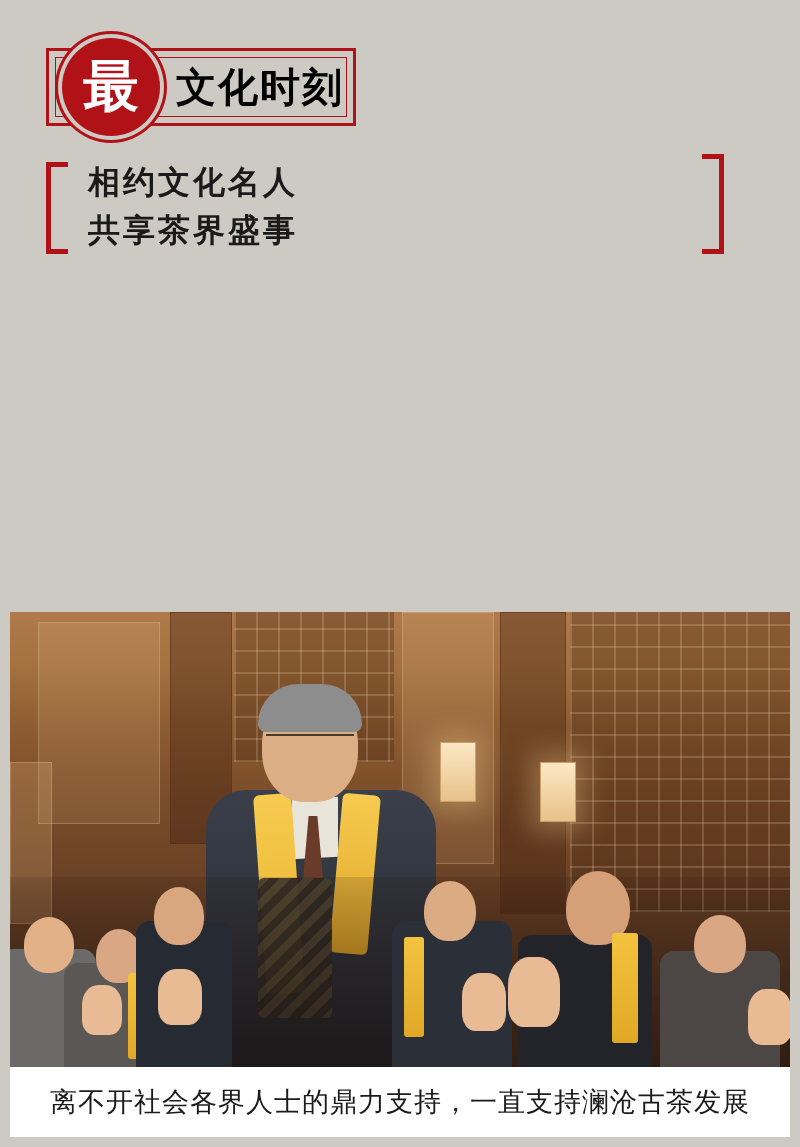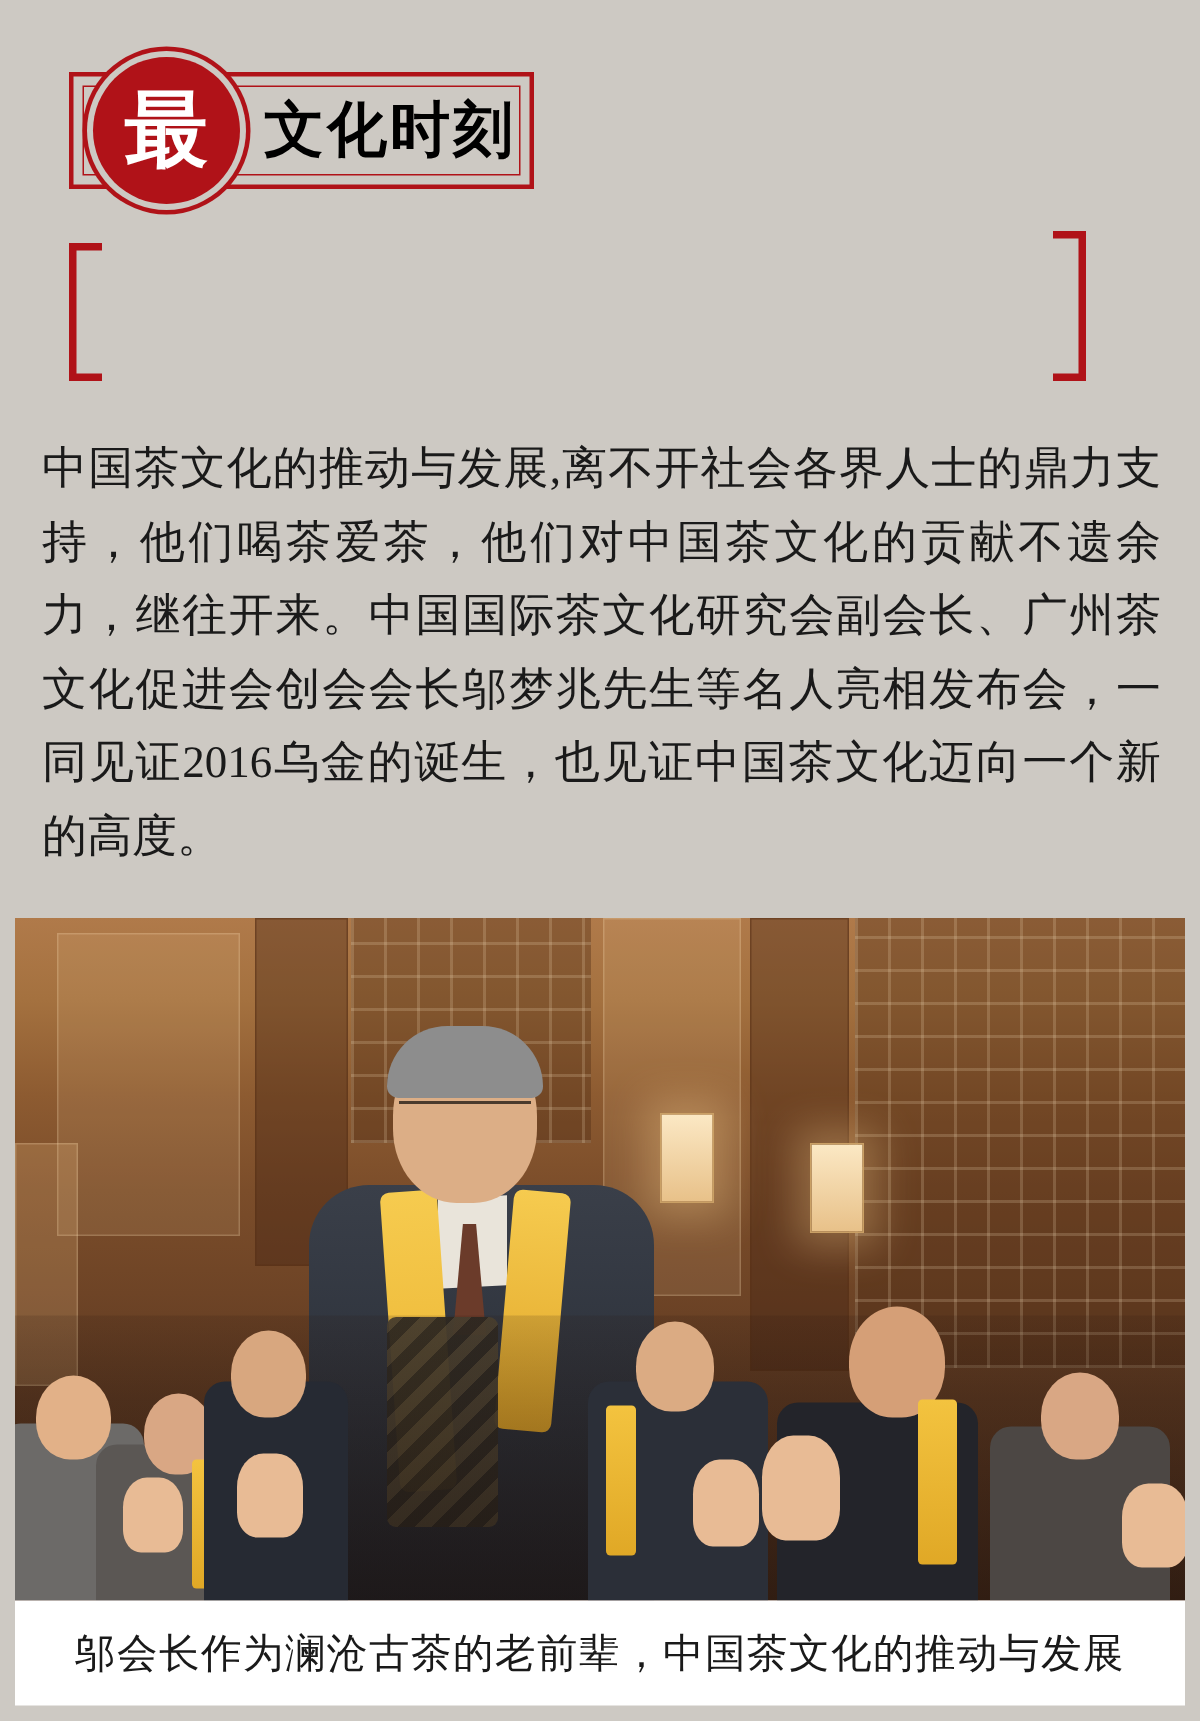--- a/index.html
+++ b/index.html
@@ -331,6 +331,10 @@
   <div class="subtitle-block">
     <div class="bracket-left"></div>
     <div class="bracket-right"></div>
+    <div class="subtitle-lines">
+      <div>相约文化名人</div>
+      <div>共享茶界盛事</div>
+    </div>
   </div>
 
   <div class="body-text">中国茶文化的推动与发展,离不开社会各界人士的鼎力支持，他们喝茶爱茶，他们对中国茶文化的贡献不遗余力，继往开来。中国国际茶文化研究会副会长、广州茶文化促进会创会会长邬梦兆先生等名人亮相发布会，一同见证2016乌金的诞生，也见证中国茶文化迈向一个新的高度。</div>

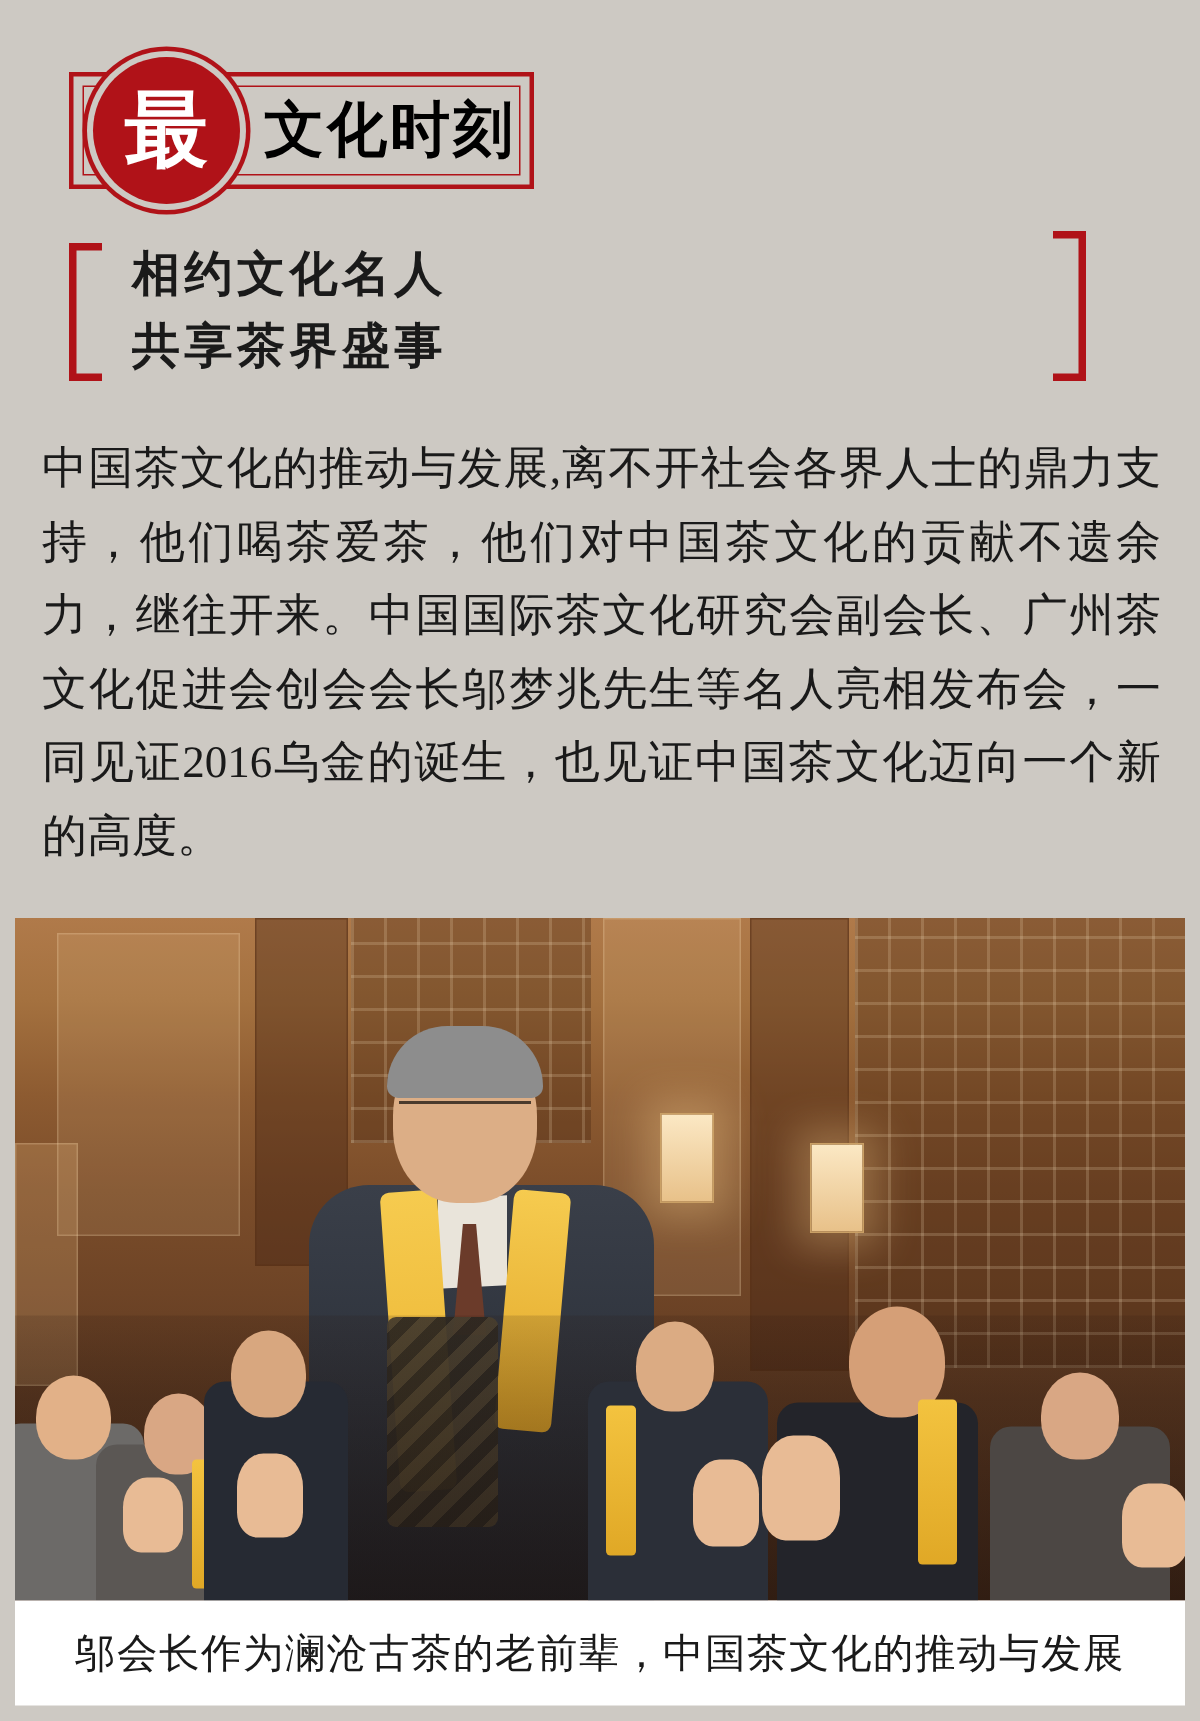--- a/index.html
+++ b/index.html
@@ -337,7 +337,6 @@
     </div>
   </div>
 
-  <div class="body-text">中国茶文化的推动与发展,离不开社会各界人士的鼎力支持，他们喝茶爱茶，他们对中国茶文化的贡献不遗余力，继往开来。中国国际茶文化研究会副会长、广州茶文化促进会创会会长邬梦兆先生等名人亮相发布会，一同见证2016乌金的诞生，也见证中国茶文化迈向一个新的高度。</div>
 
   <div class="photo-wrap">
     <div class="photo">

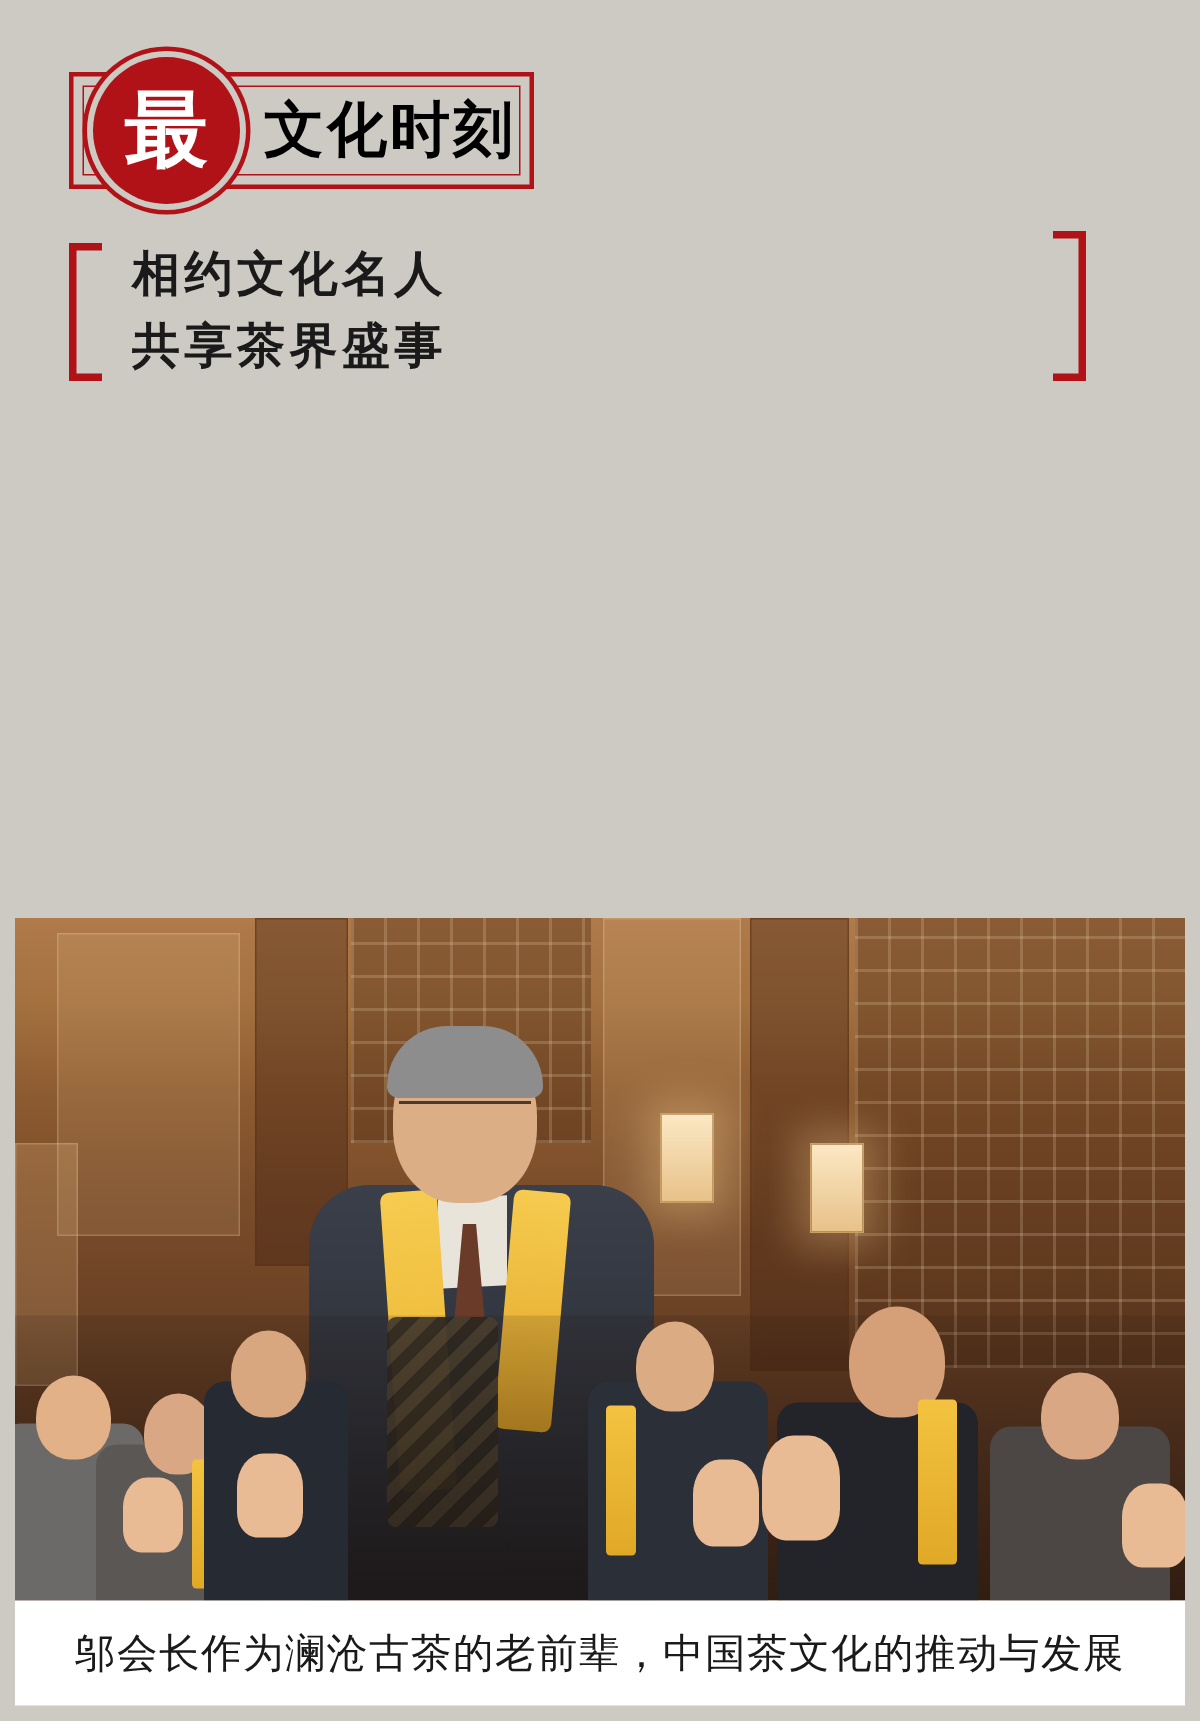--- a/index.html
+++ b/index.html
@@ -393,7 +393,7 @@
     </div>
   </div>
 
-  <div class="caption">邬会长作为澜沧古茶的老前辈，中国茶文化的推动与发展</div>
+  <div class="caption">离不开社会各界人士的鼎力支持，一直支持澜沧古茶发展</div>
 
 </div>
 

